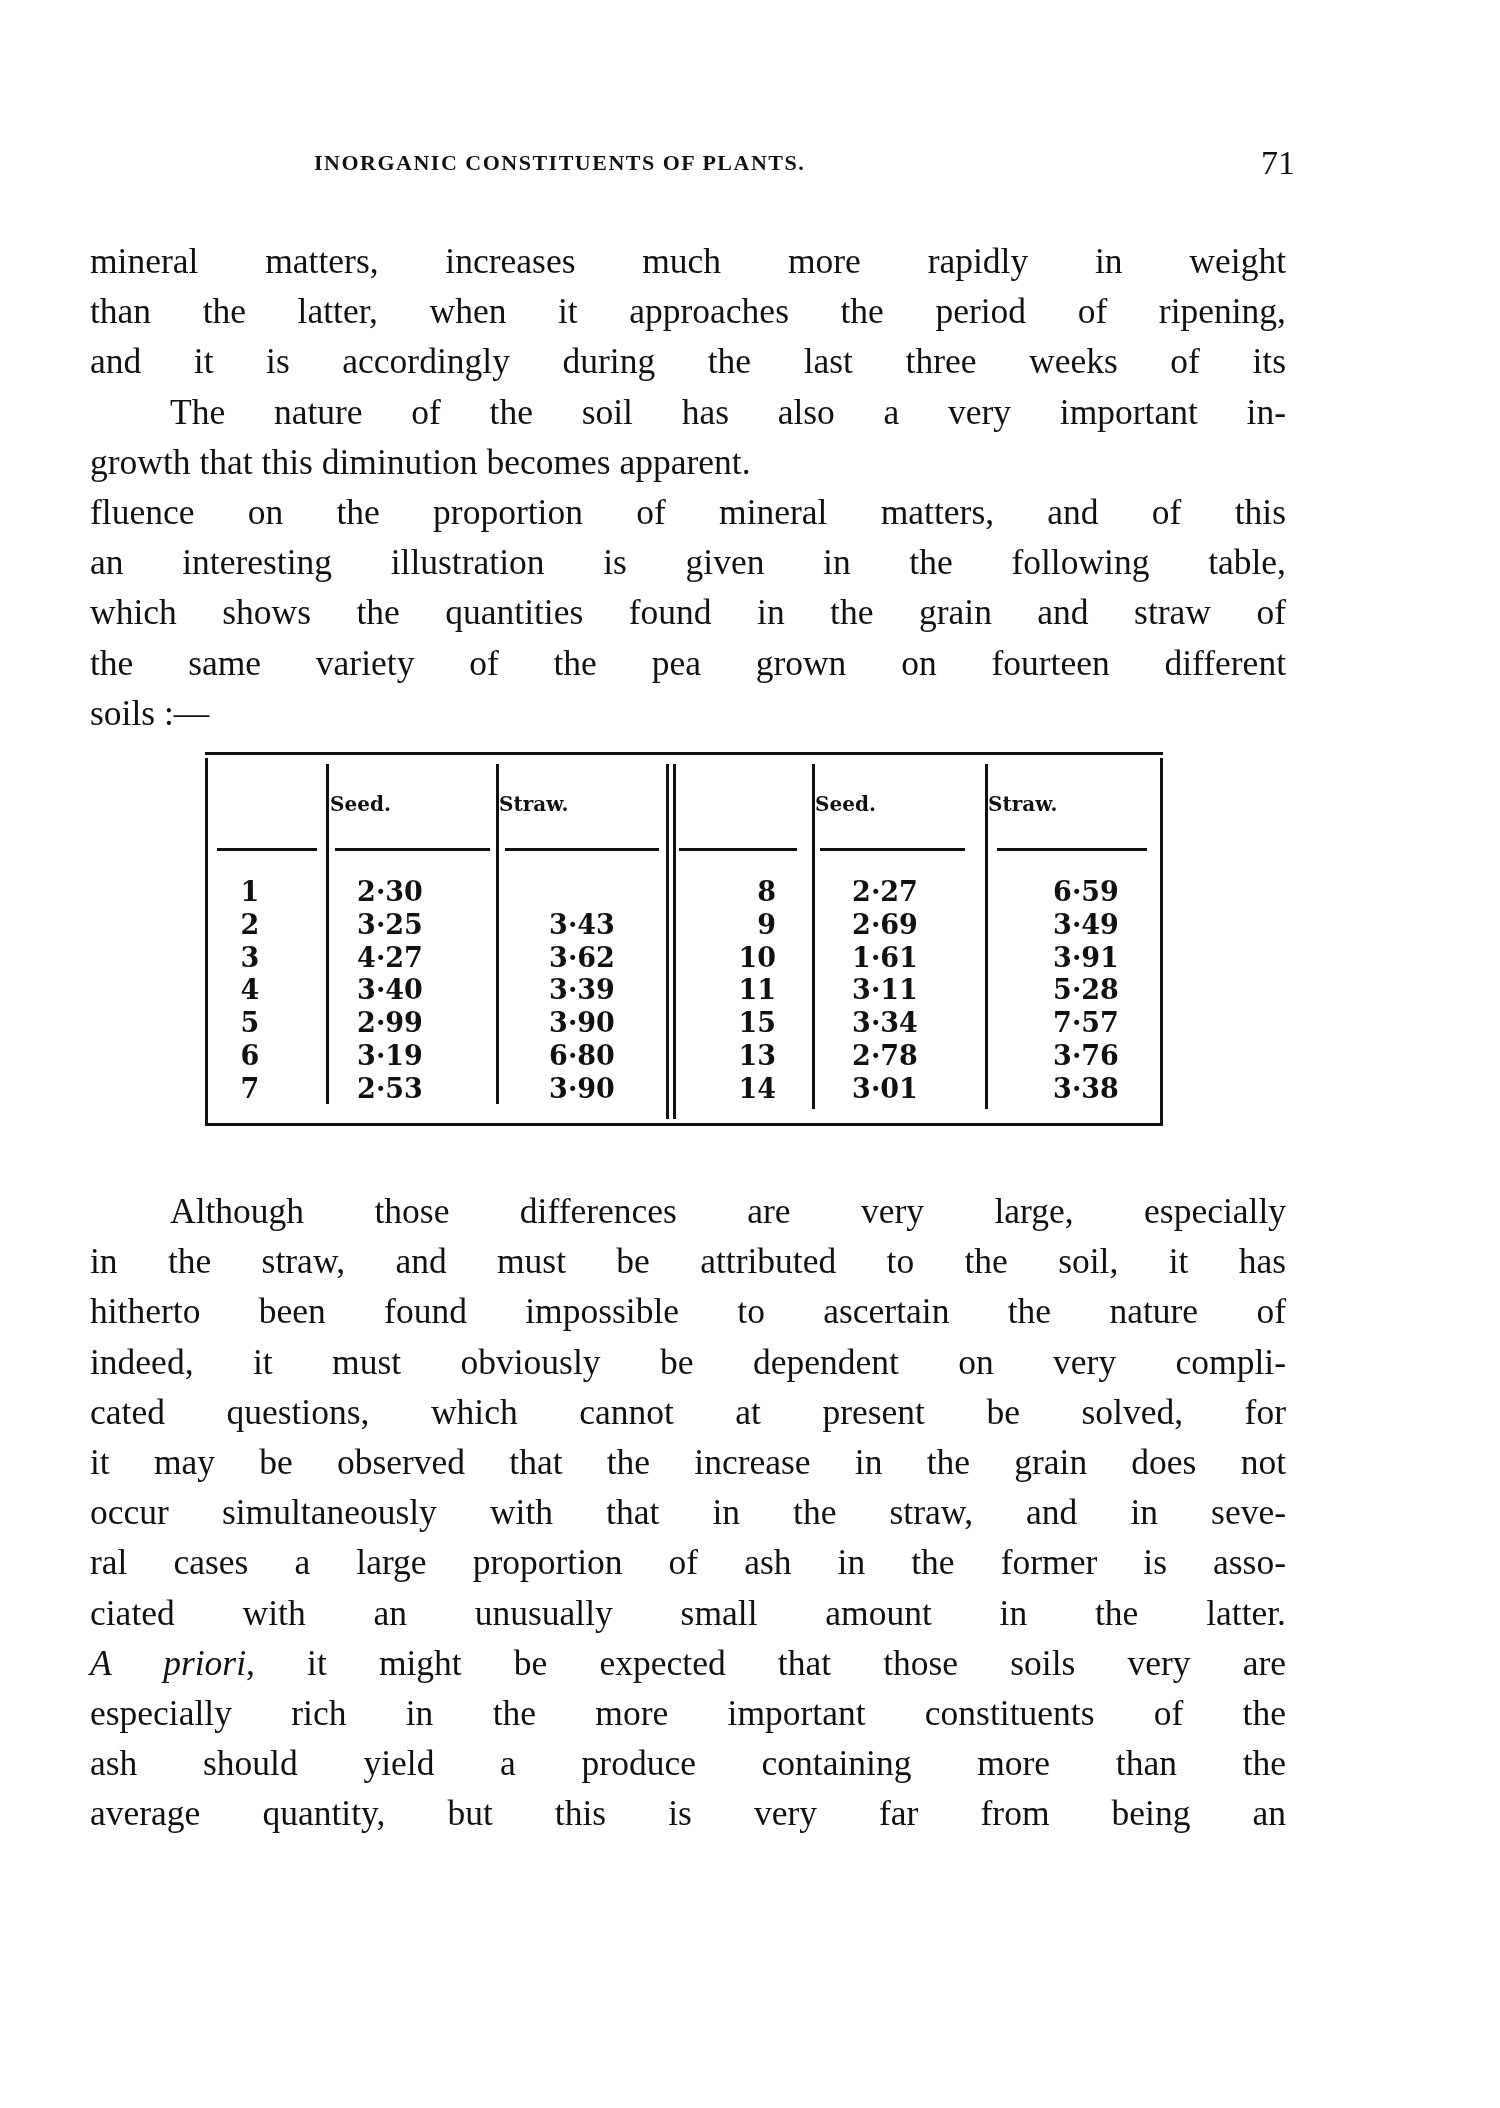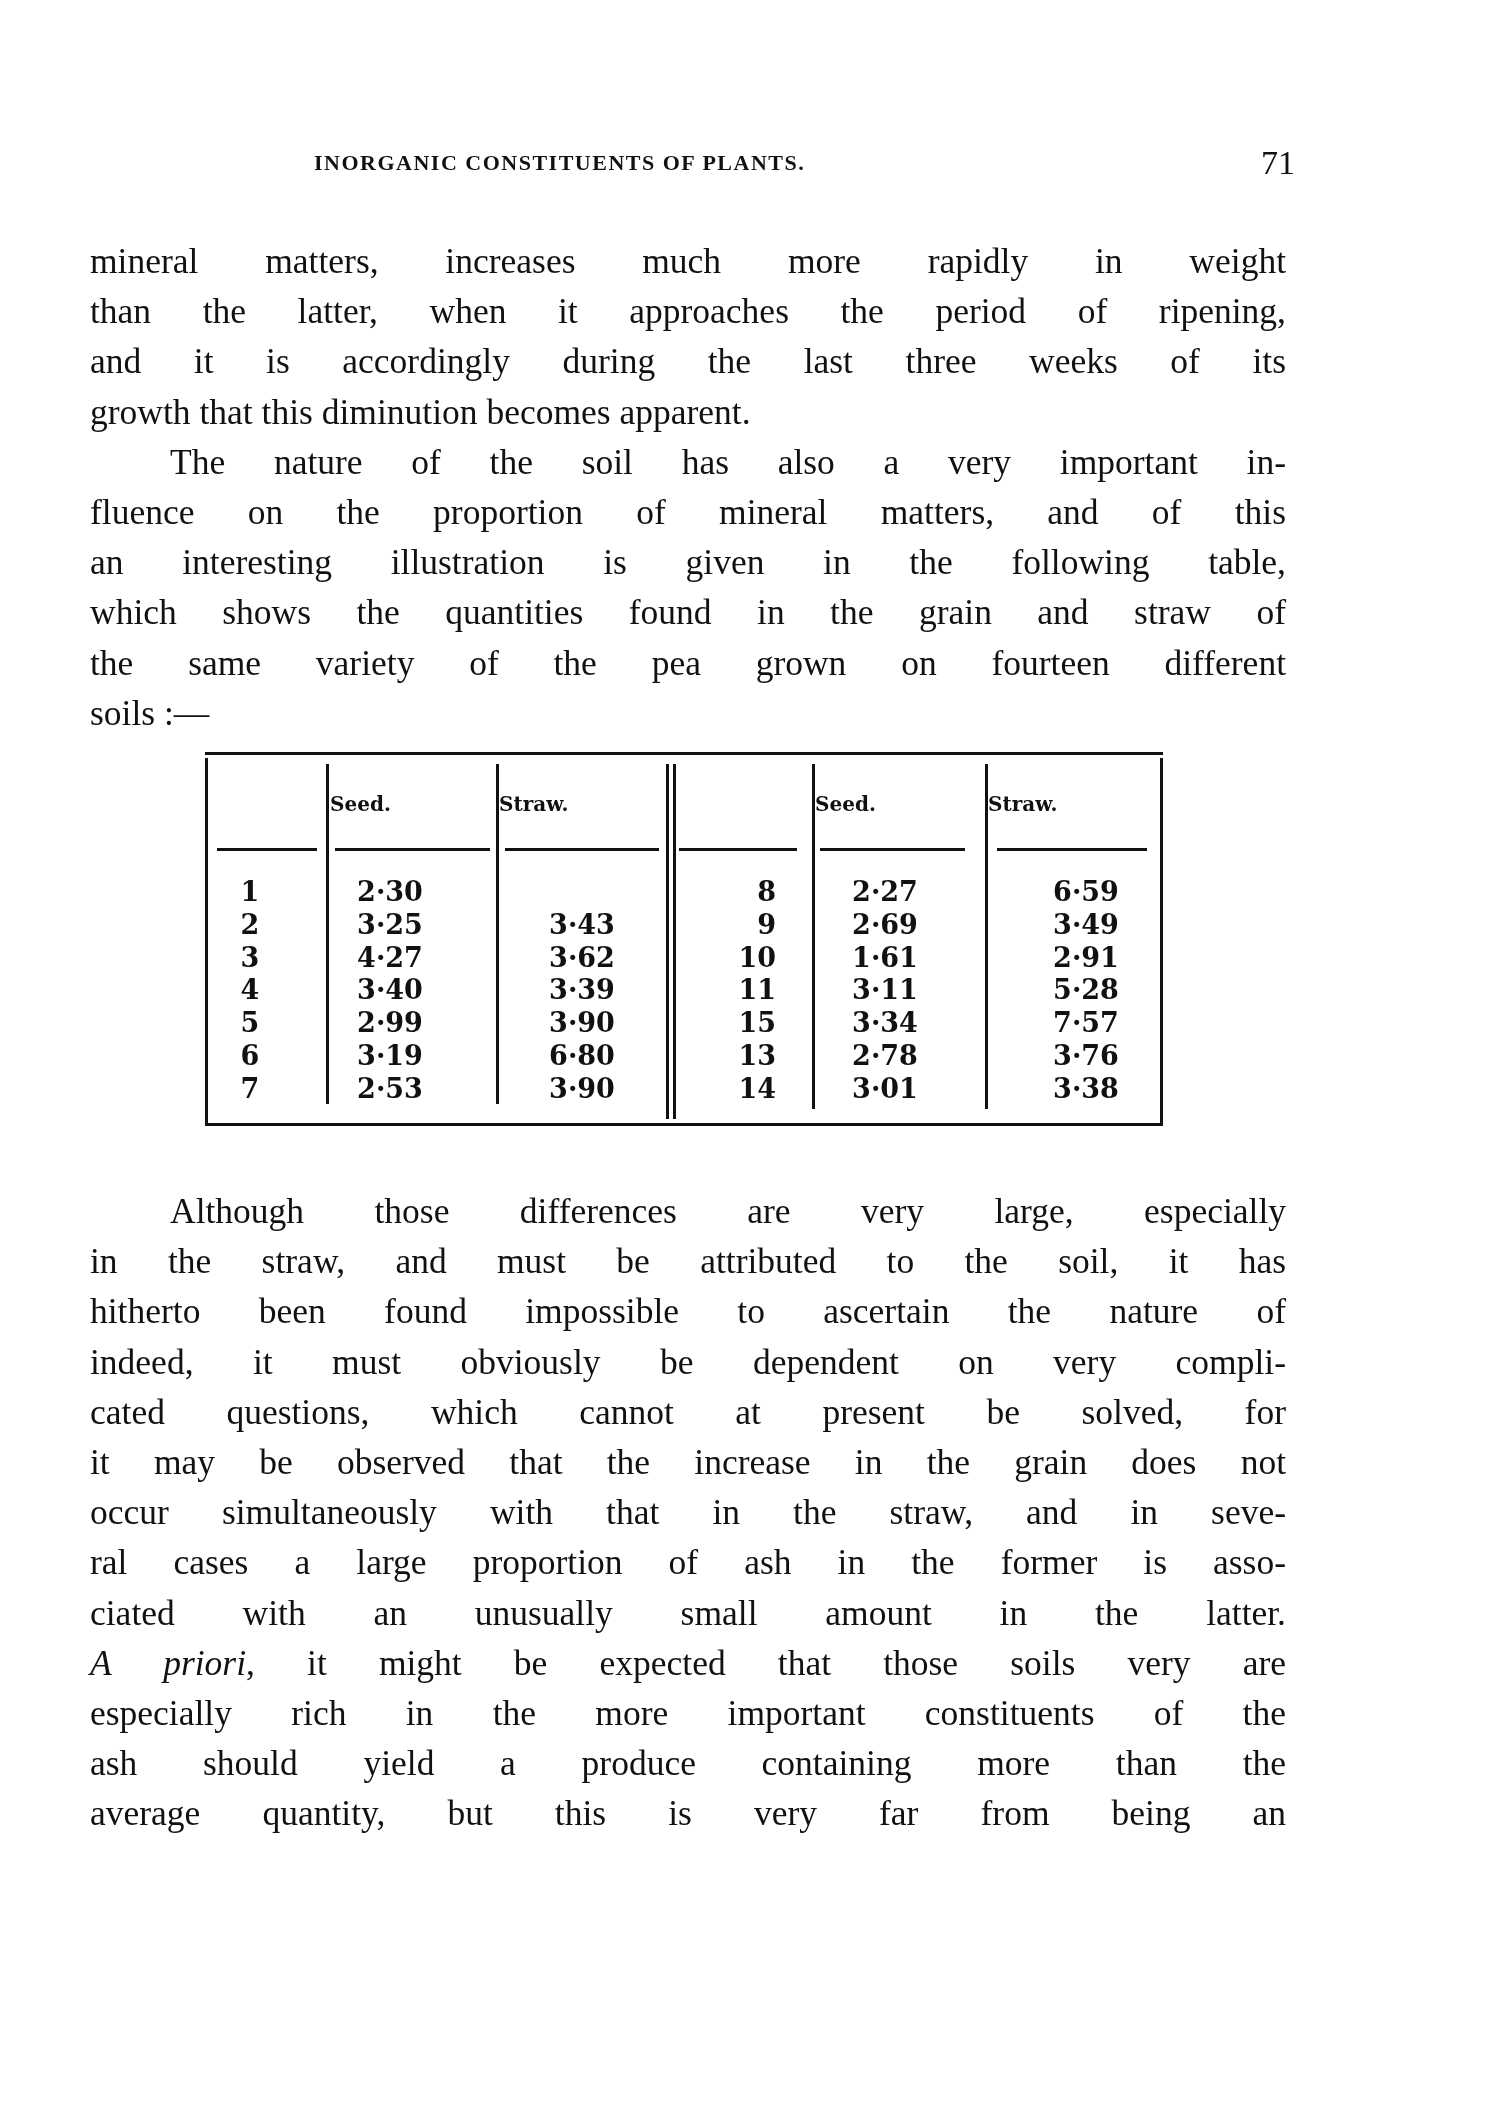--- a/index.html
+++ b/index.html
@@ -38,8 +38,8 @@
   <span class="line">mineral matters, increases much more rapidly in weight</span>
   <span class="line">than the latter, when it approaches the period of ripening,</span>
   <span class="line">and it is accordingly during the last three weeks of its</span>
+  <span class="line indent">The nature of the soil has also a very important in-</span>
   <span class="line last">growth that this diminution becomes apparent.</span>
-  <span class="line indent">The nature of the soil has also a very important in-</span>
   <span class="line">fluence on the proportion of mineral matters, and of this</span>
   <span class="line">an interesting illustration is given in the following table,</span>
   <span class="line">which shows the quantities found in the grain and straw of</span>

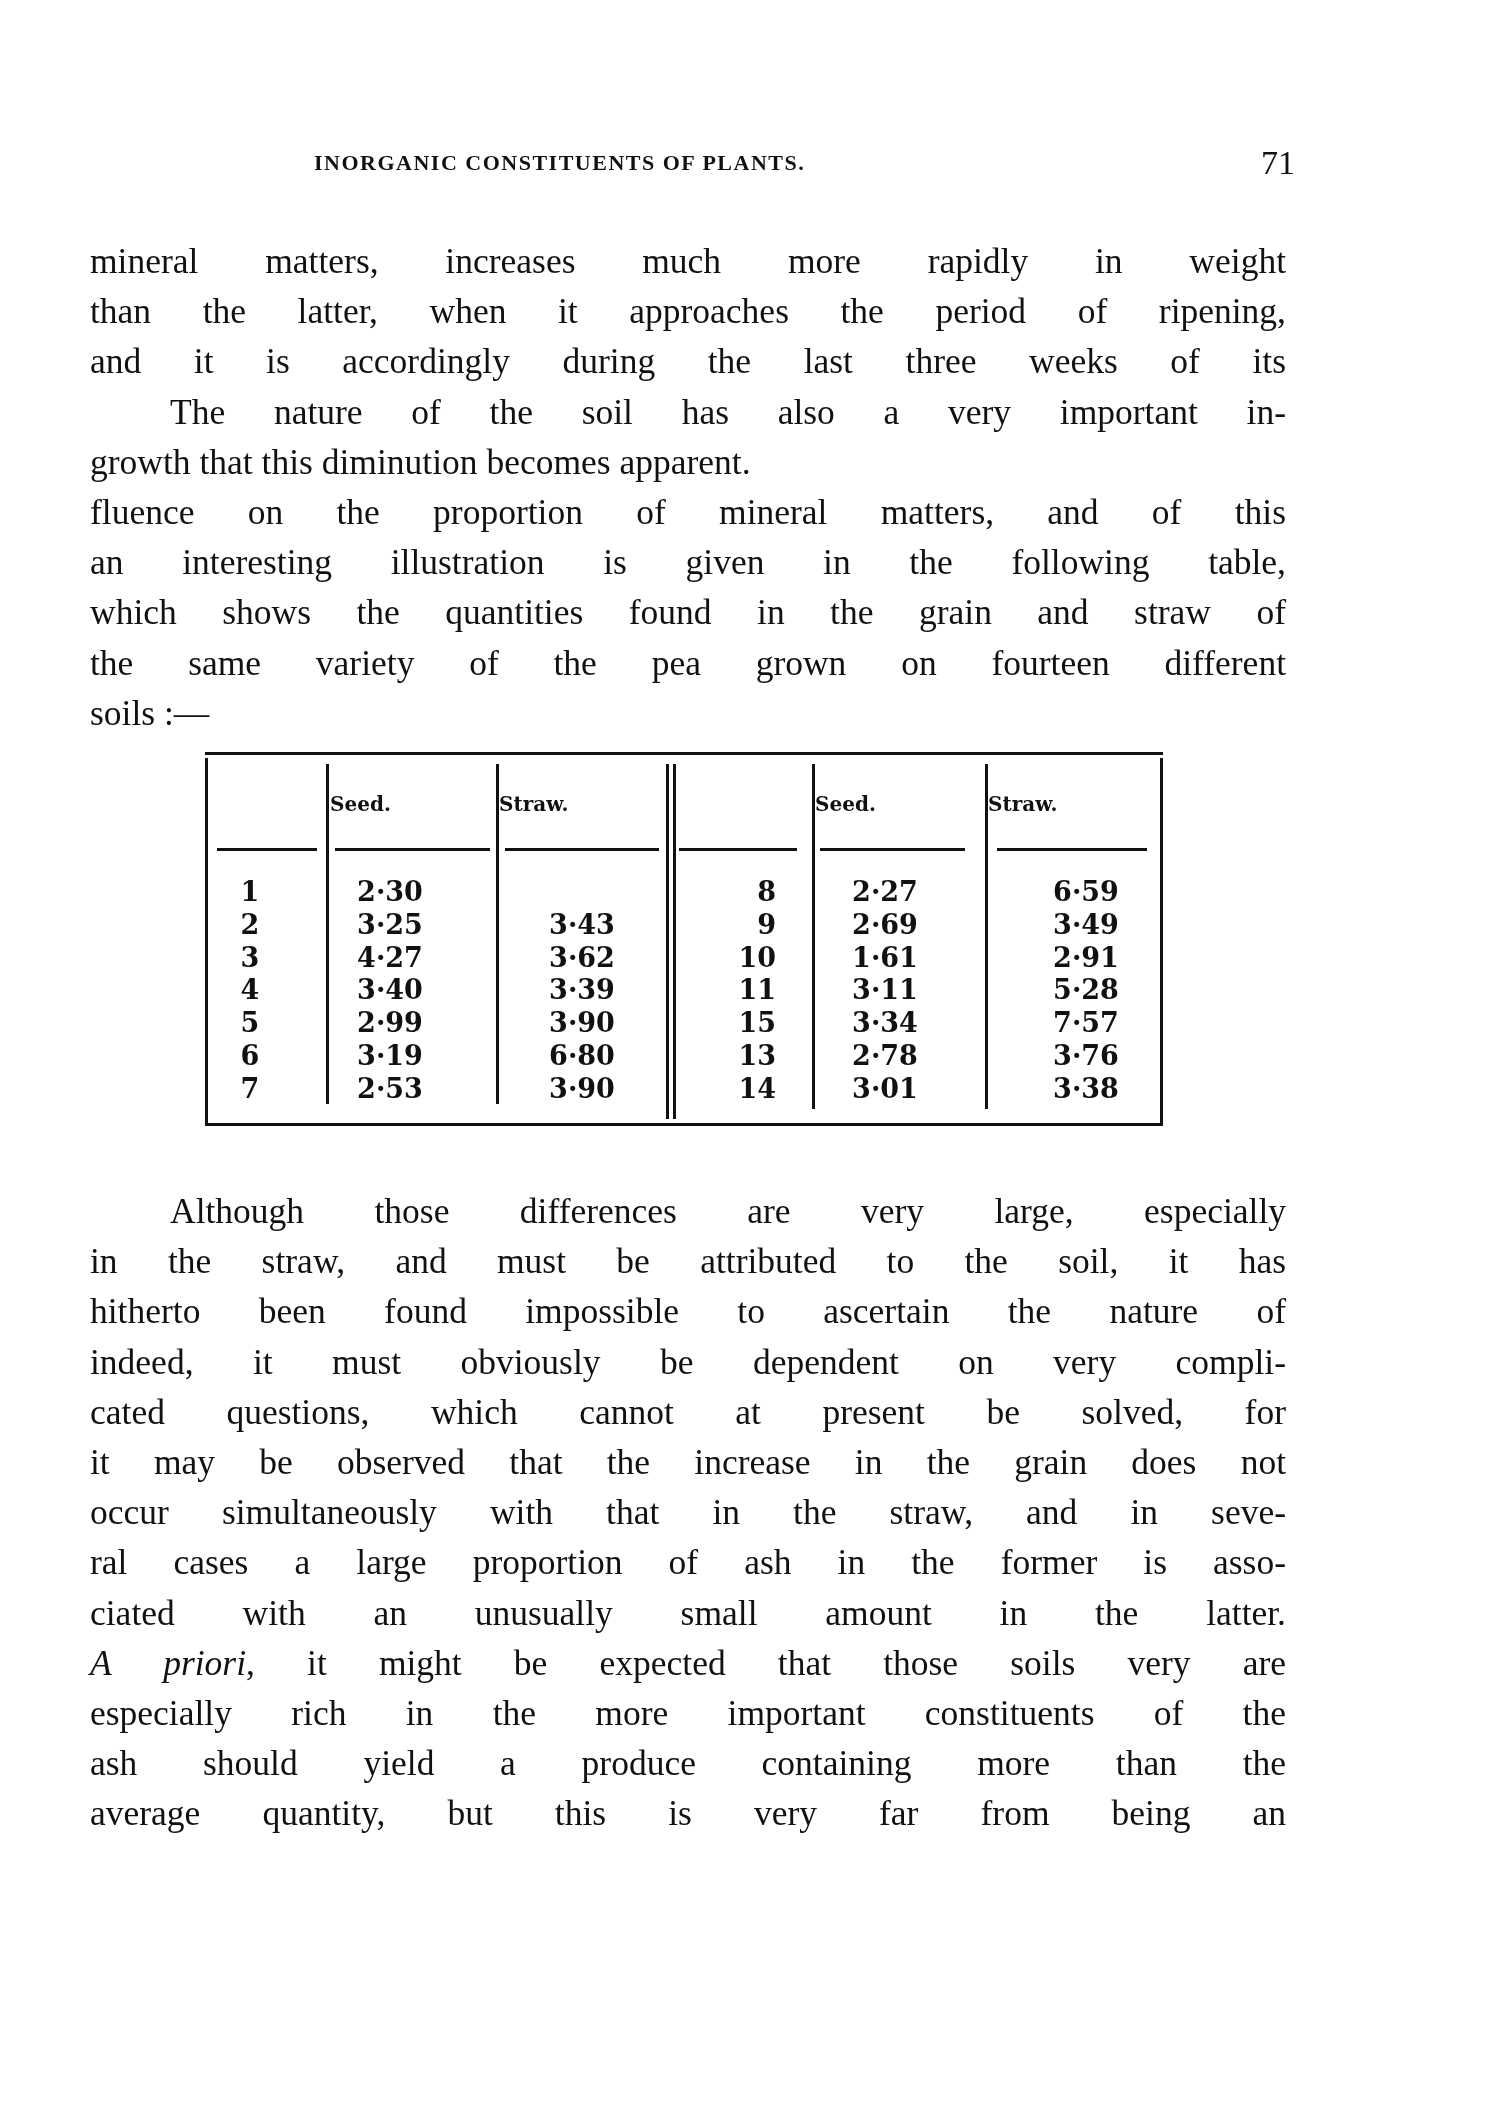--- a/index.html
+++ b/index.html
@@ -119,7 +119,7 @@
   <div class="col" style="left:783px;width:172px;padding-left:12px;">
     <div>6·59</div>
     <div>3·49</div>
-    <div>2·91</div>
+    <div>3·91</div>
     <div>5·28</div>
     <div>7·57</div>
     <div>3·76</div>

